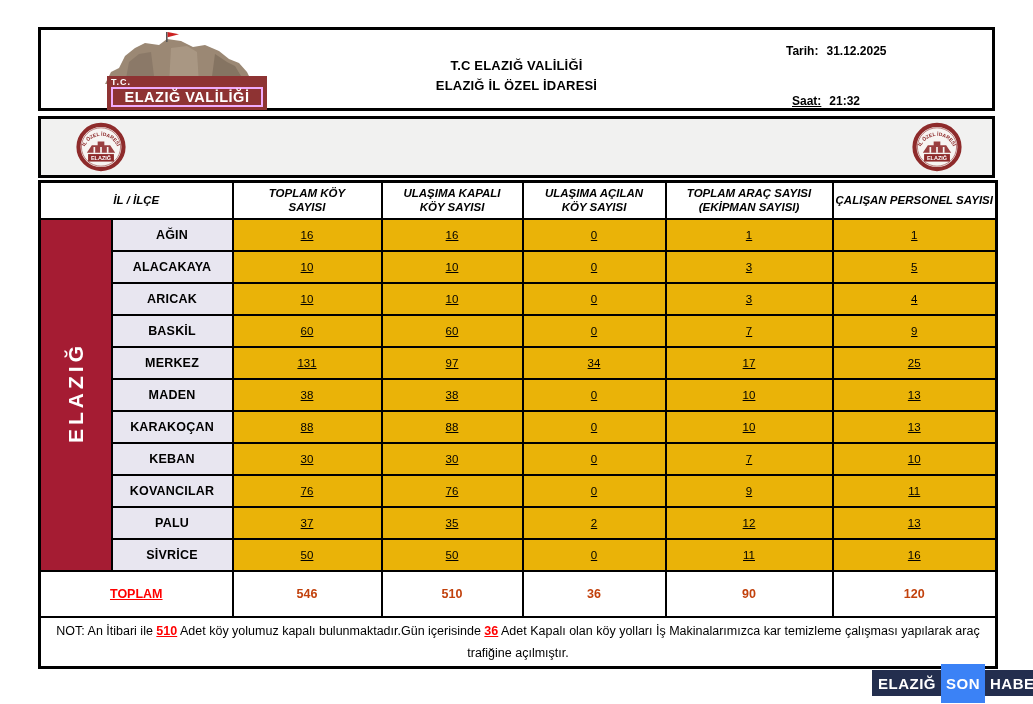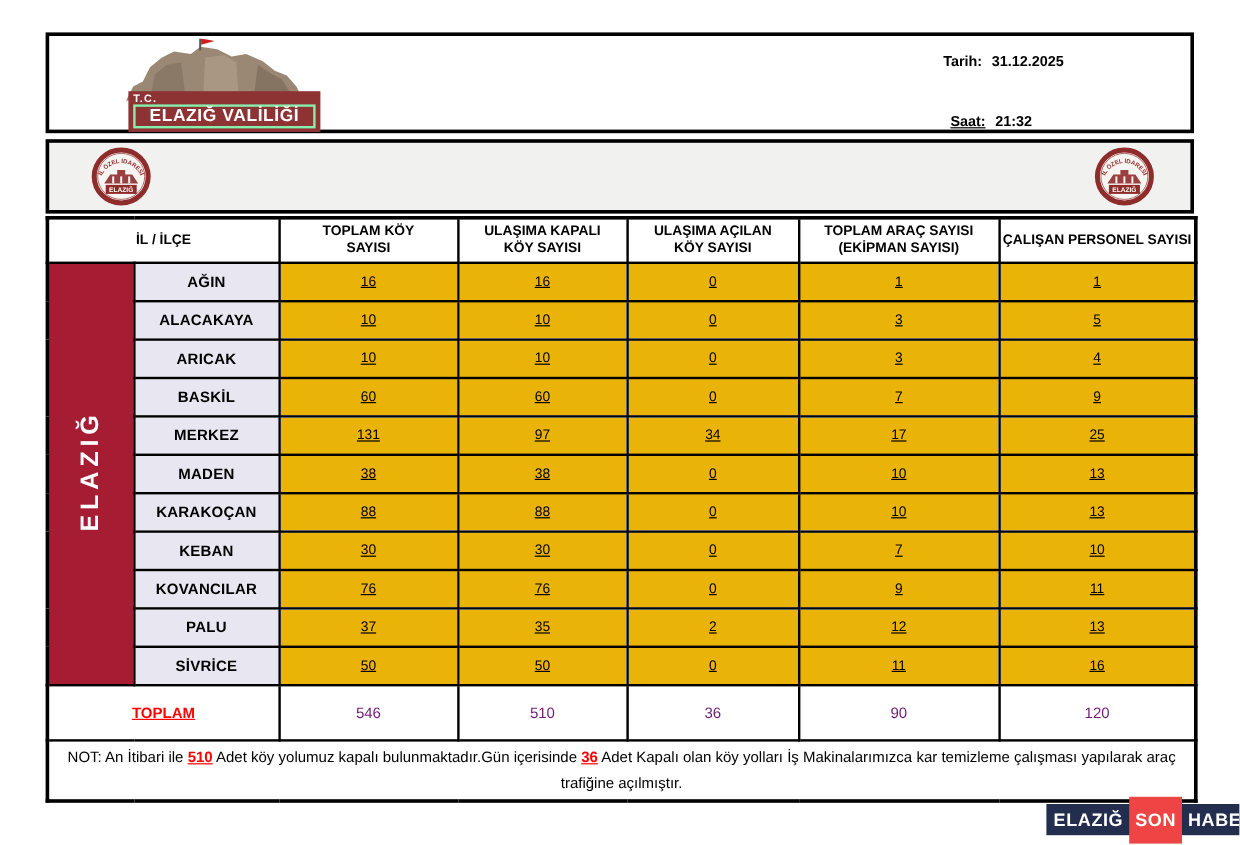--- a/index.html
+++ b/index.html
@@ -106,6 +106,10 @@
         <div class="gov-tc">T.C.</div>
         <div class="gov-name">ELAZIĞ VALİLİĞİ</div>
       </div>
+    </div>
+    <div class="header-title">
+      <div>T.C ELAZIĞ VALİLİĞİ</div>
+      <div>ELAZIĞ İL ÖZEL İDARESİ</div>
     </div>
     <div class="datetime">
       <div class="dt-row-date">

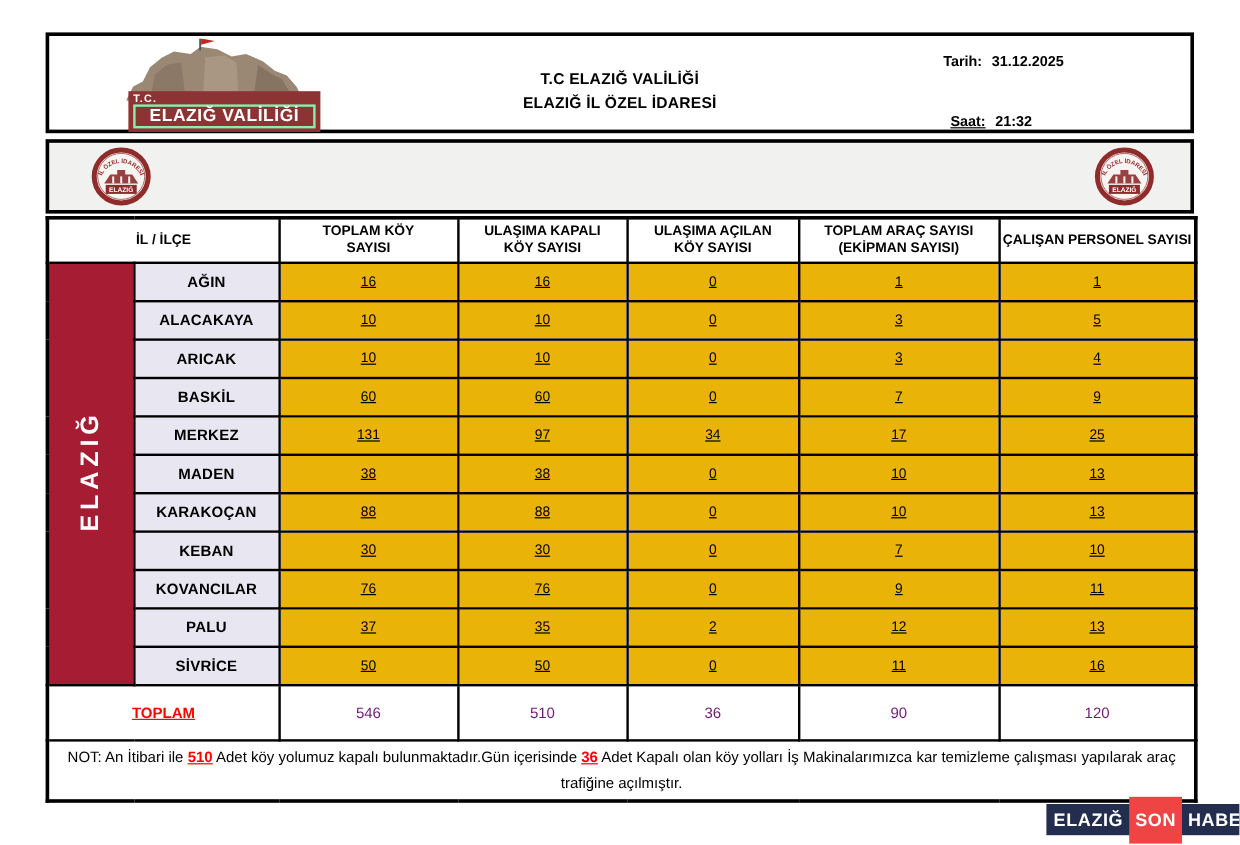--- a/index.html
+++ b/index.html
@@ -23,7 +23,7 @@
   }
   .gov-tc { color:#fff; font-size:9px; font-weight:bold; line-height:10px; letter-spacing:1px; }
   .gov-name {
-    border:2px solid #86efac; color:#fff; font-weight:bold; font-size:14.5px;
+    border:2px solid #f0abfc; color:#fff; font-weight:bold; font-size:14.5px;
     text-align:center; line-height:16px; letter-spacing:0.5px; white-space:nowrap;
   }
   .header-title {

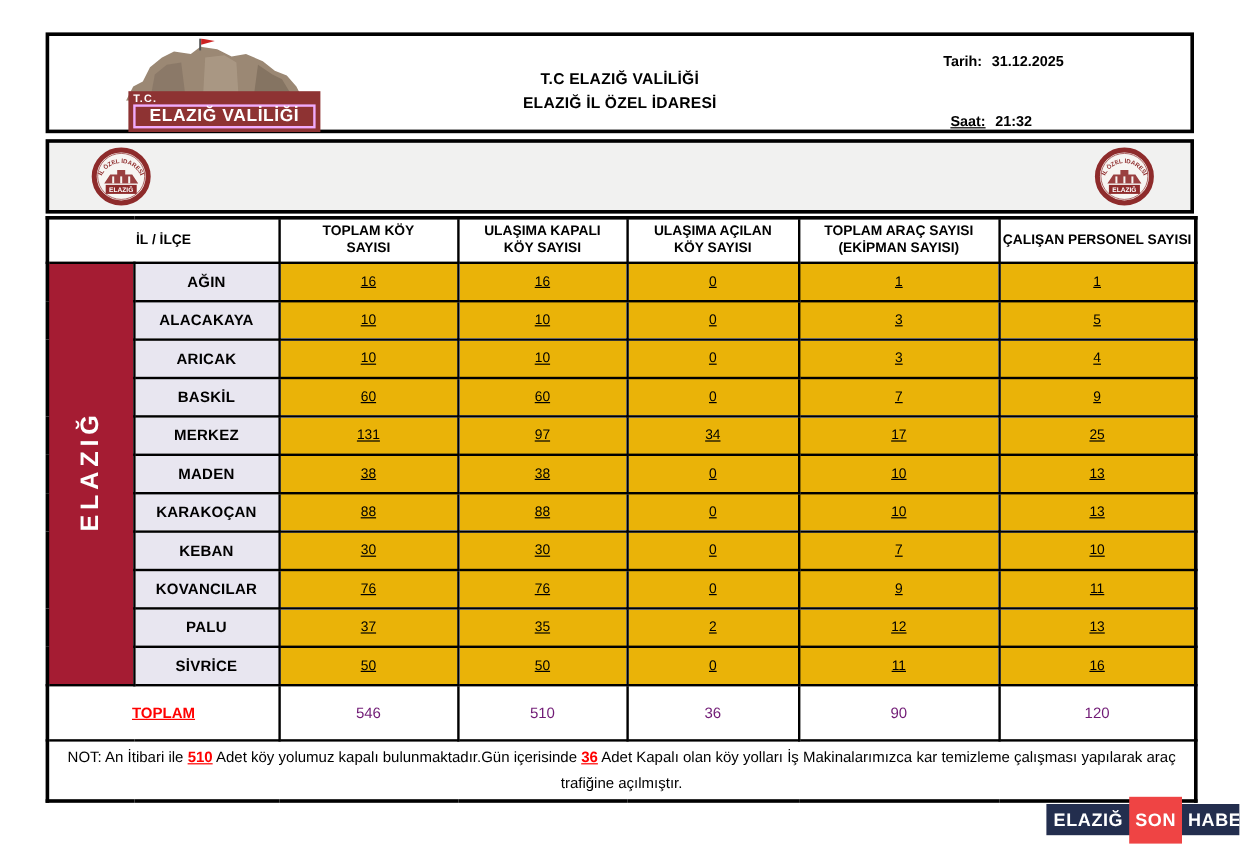--- a/index.html
+++ b/index.html
@@ -58,7 +58,7 @@
     border:2px solid #000; text-align:center; vertical-align:middle;
     overflow:hidden;
   }
-  tr.head-row { height:37px; }
+  tr.head-row { height:37px;font-style:italic; }
   tr.head-row th { font-size:11.5px; font-weight:bold; line-height:14px; white-space:pre-line; background:#fff; }
   tr.data-row { height:32px; }
   td.province-cell { background:#a51c33; }

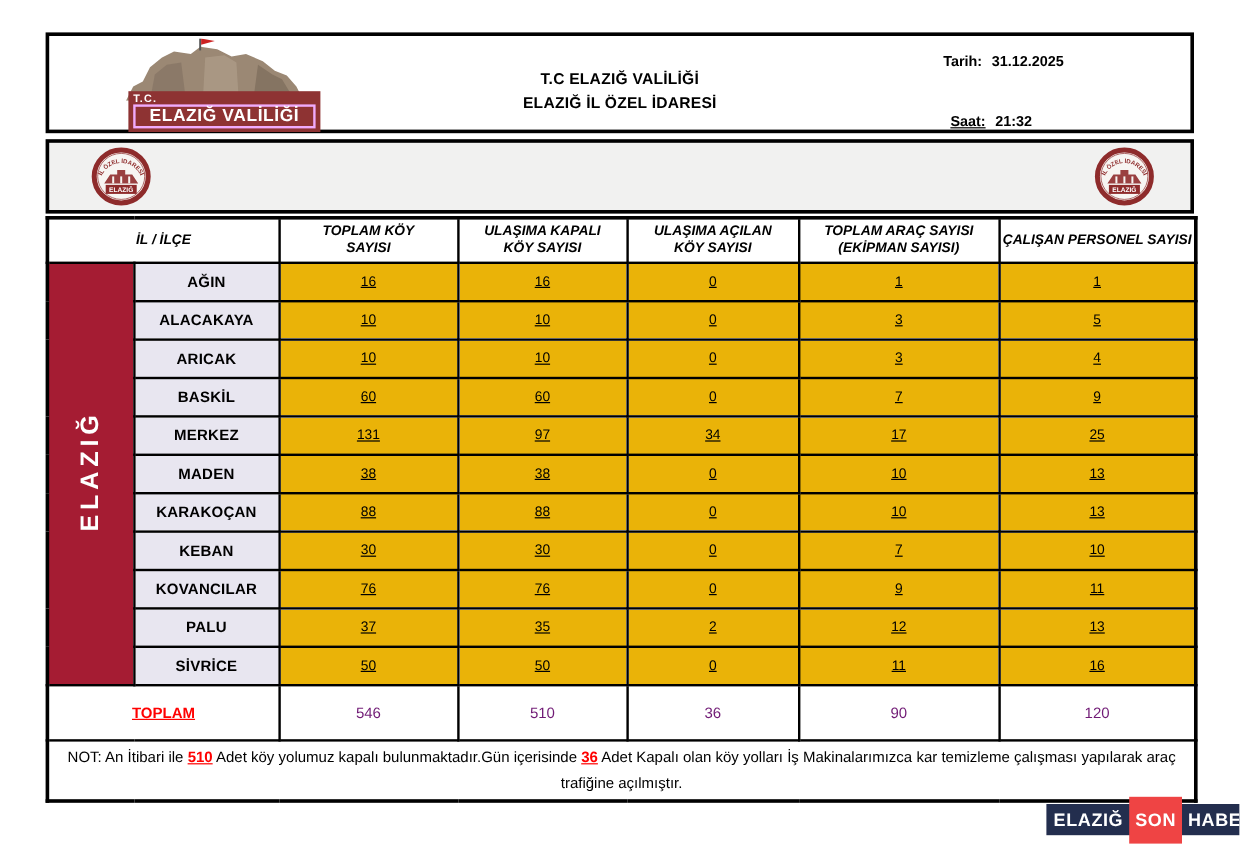--- a/index.html
+++ b/index.html
@@ -70,7 +70,7 @@
   td.value-cell { background:#eab308; font-size:11.5px;text-decoration:underline; }
   tr.total-row { height:46px; }
   td.total-label { font-weight:bold; font-size:12.5px; color:#ff0000; text-decoration:underline; background:#fff; }
-  td.total-val { font-weight:normal; font-size:12.5px; color:#701a75; background:#fff; }
+  td.total-val { font-weight:bold; font-size:12.5px; color:#c2410c; background:#fff; }
   tr.note-row { height:42px; }
   td.note-cell {
     text-align:left; vertical-align:middle; padding:2px 7px;

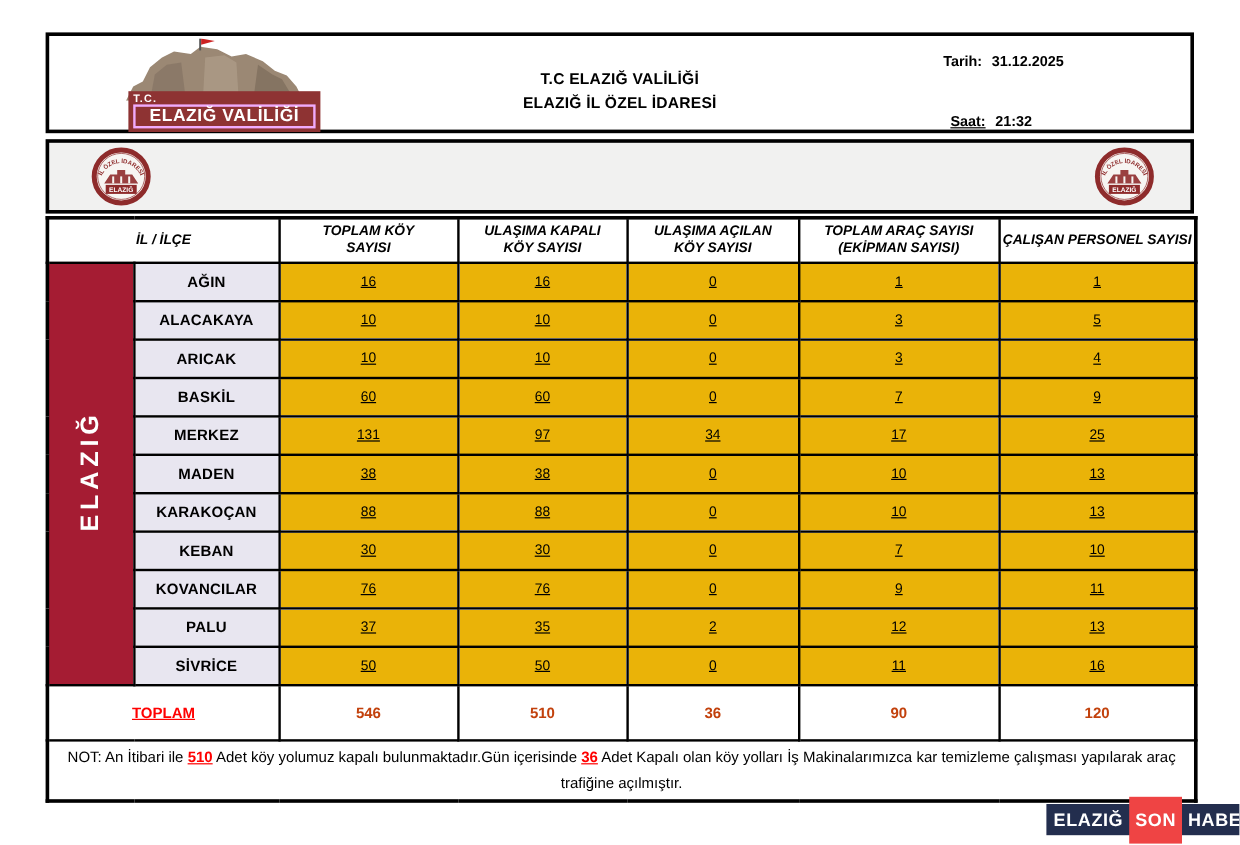--- a/index.html
+++ b/index.html
@@ -84,7 +84,7 @@
     background:#232e4e; display:flex; align-items:center; gap:5px;
     padding:0 6px; color:#fff; font-weight:bold; font-size:15px; letter-spacing:0.5px;
   }
-  .footer-son { background:#ef4444; padding:11px 5px; }
+  .footer-son { background:#3b82f6; padding:11px 5px; }
 </style>
 </head>
 <body>

